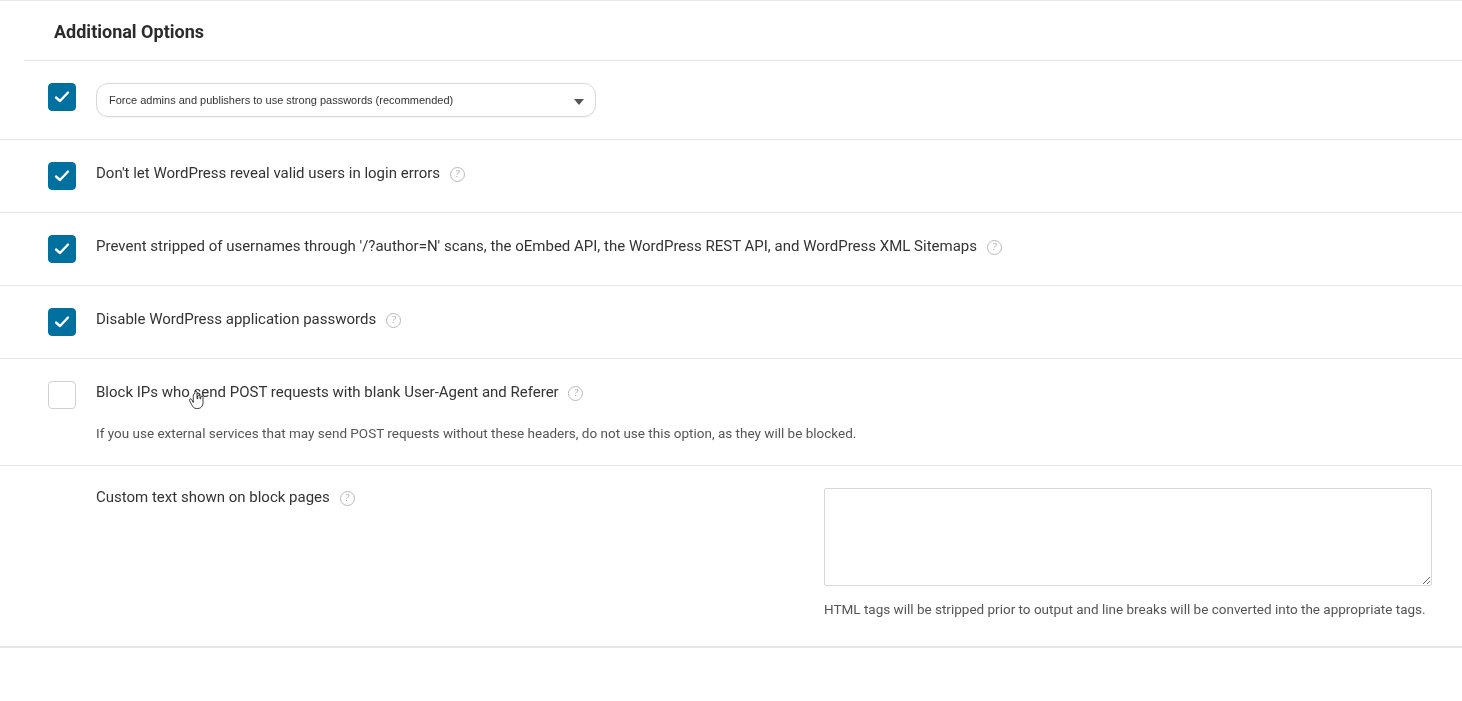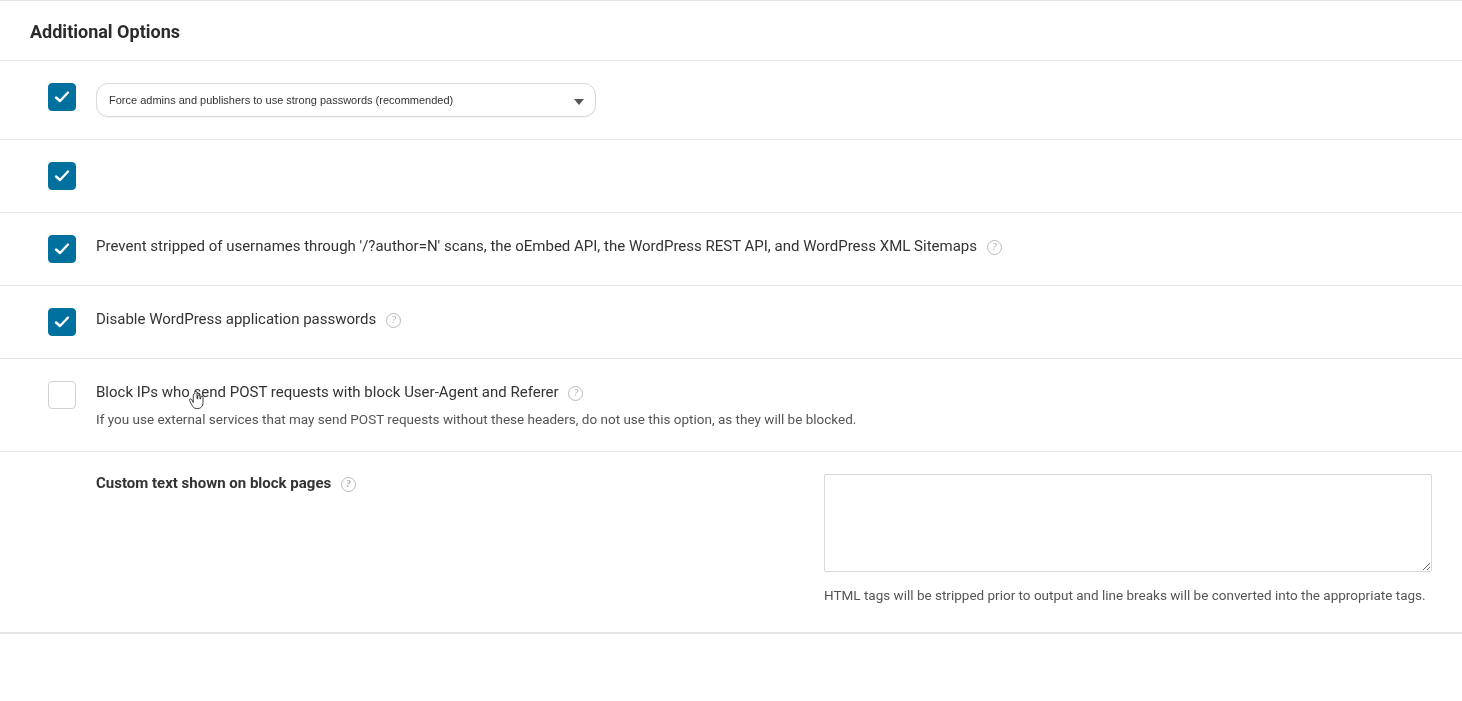--- a/index.html
+++ b/index.html
@@ -19,6 +19,7 @@
   .section-header {
     padding: 20px 30px 18px 30px;
     border-bottom: 1px solid #e6e6e6;
+    margin-left: 24px;
   }
   .section-header h3 {
     margin: 0;

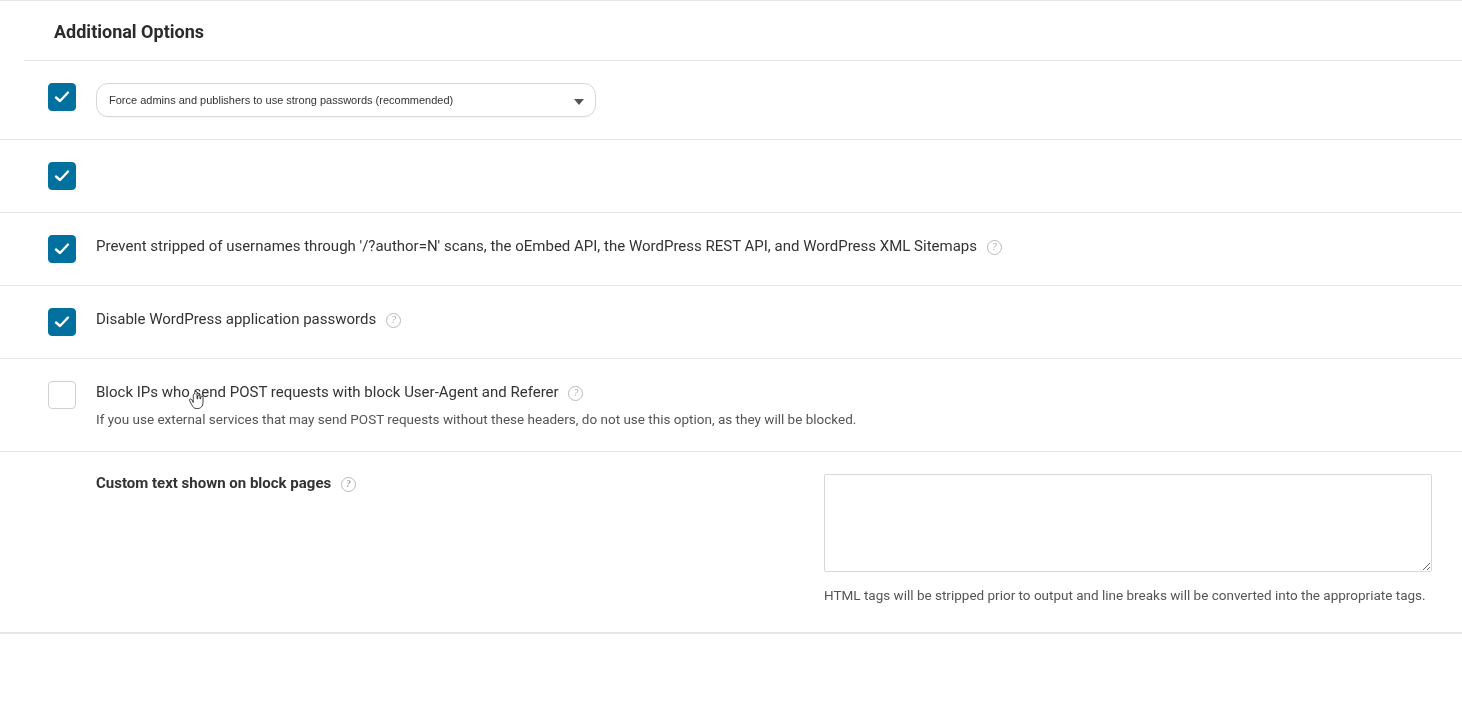--- a/index.html
+++ b/index.html
@@ -217,6 +217,10 @@
           </svg>
       </span>
     </div>
+    <div class="label-col">
+      <span class="label-main">Don't let WordPress reveal valid users in login errors</span>
+      <span class="help"></span>
+    </div>
   </div>
 
 

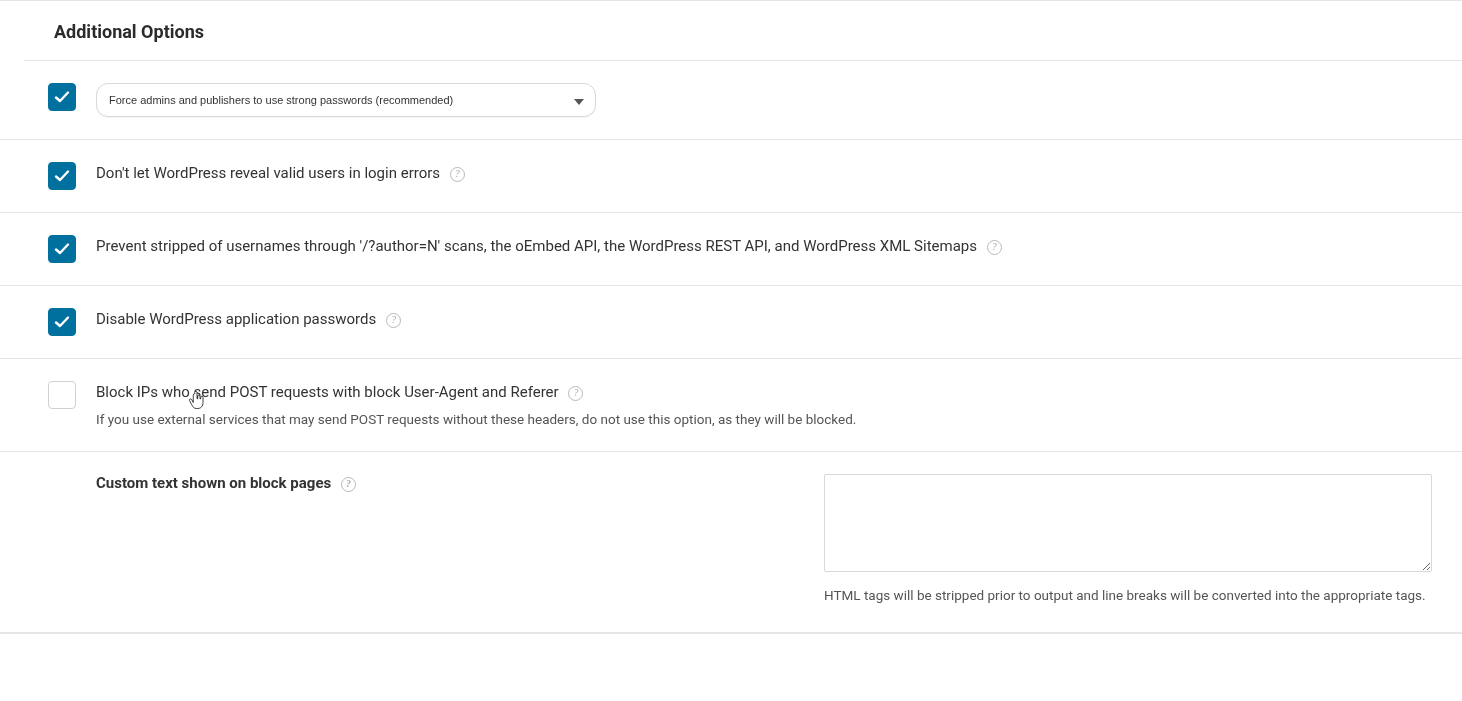--- a/index.html
+++ b/index.html
@@ -259,7 +259,7 @@
       </span>
     </div>
     <div class="label-col">
-      <span class="label-main">Block IPs who send POST requests with block User-Agent and Referer</span>
+      <span class="label-main">Block IPs who send POST requests with blank User-Agent and Referer</span>
       <span class="help"></span>
       <div class="sub">If you use external services that may send POST requests without these headers, do not use this option, as they will be blocked.</div>
     </div>

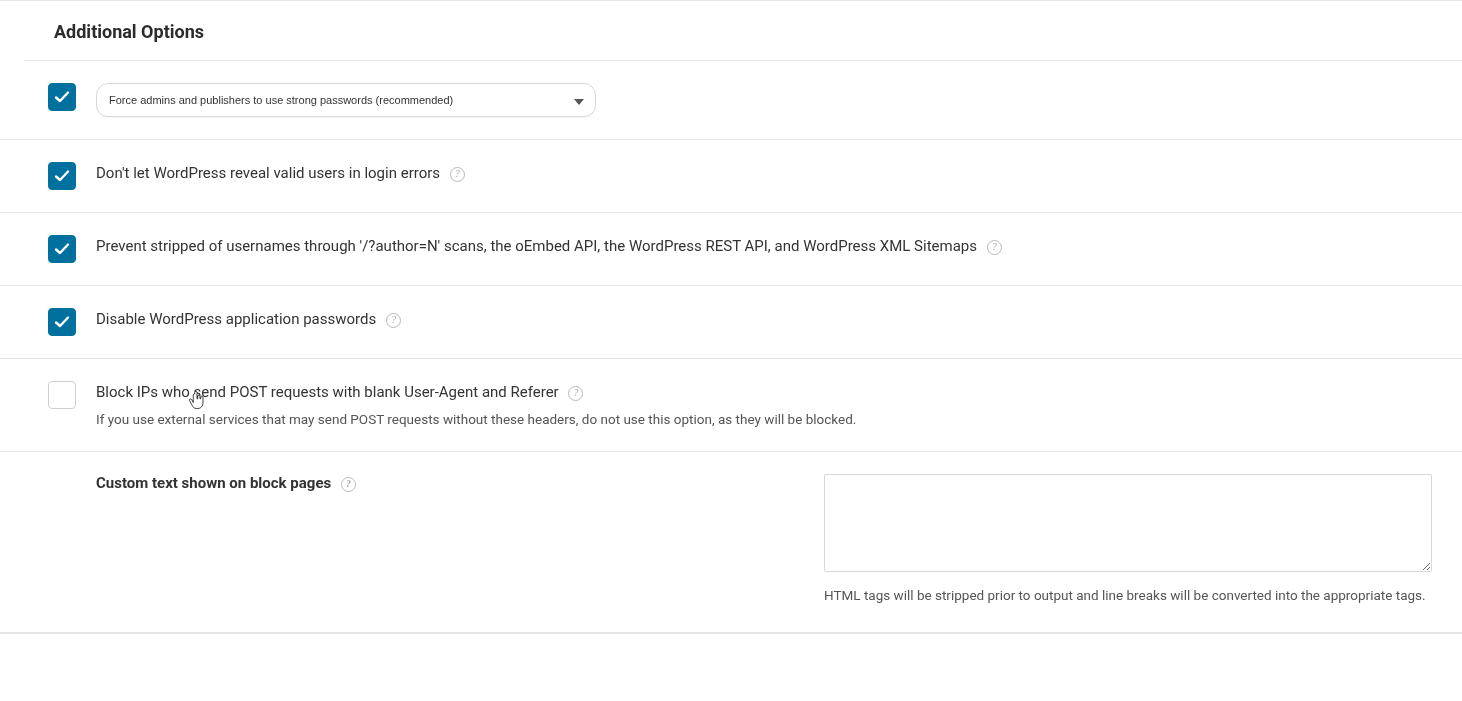--- a/index.html
+++ b/index.html
@@ -52,7 +52,7 @@
   .label-col .sub {
     font-size: 13.5px;
     color: #555;
-    margin-top: 6px;
+    margin-top: 20px;
     line-height: 1.45;
   }
   .right-col {

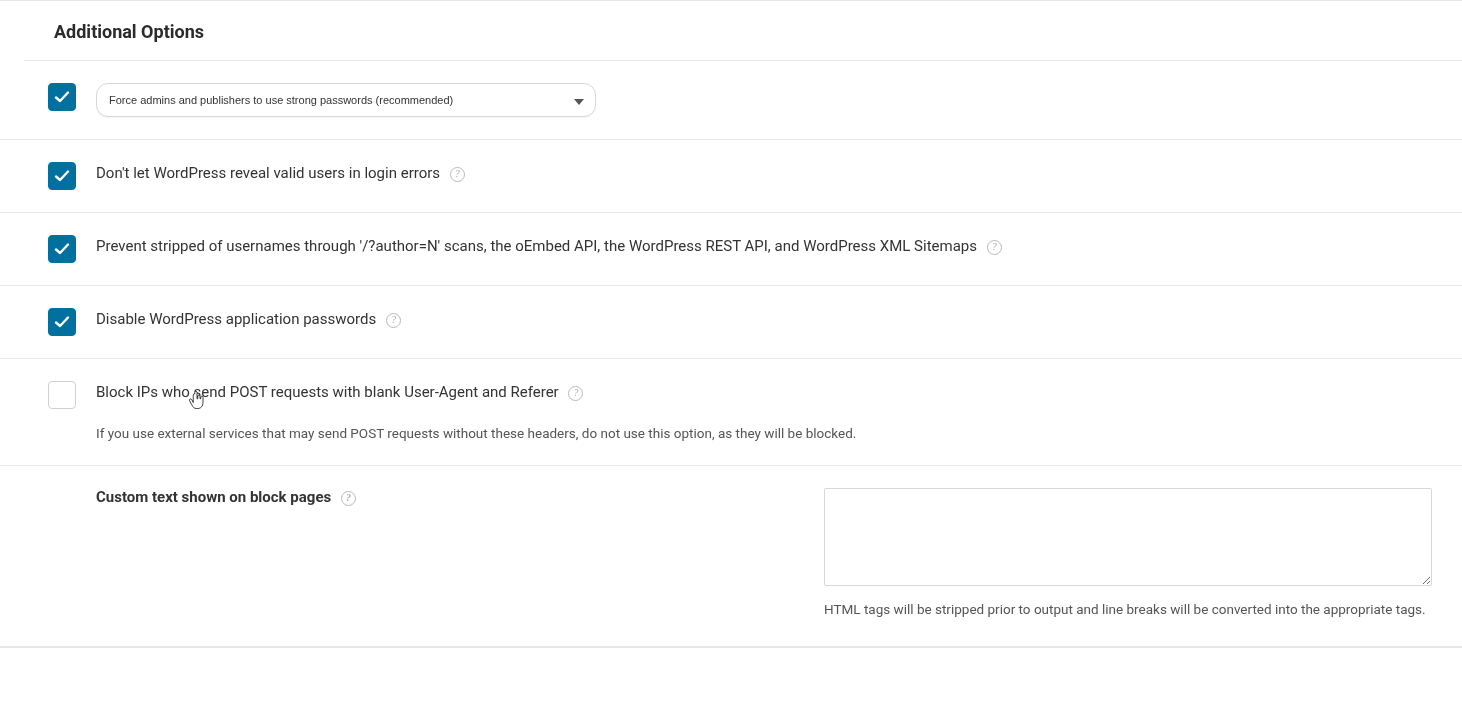--- a/index.html
+++ b/index.html
@@ -145,7 +145,6 @@
   }
   .ta-caption {
     flex: 1 1 auto;
-    font-weight: bold;
   }
   .ta-right {
     flex: 0 0 624px;

